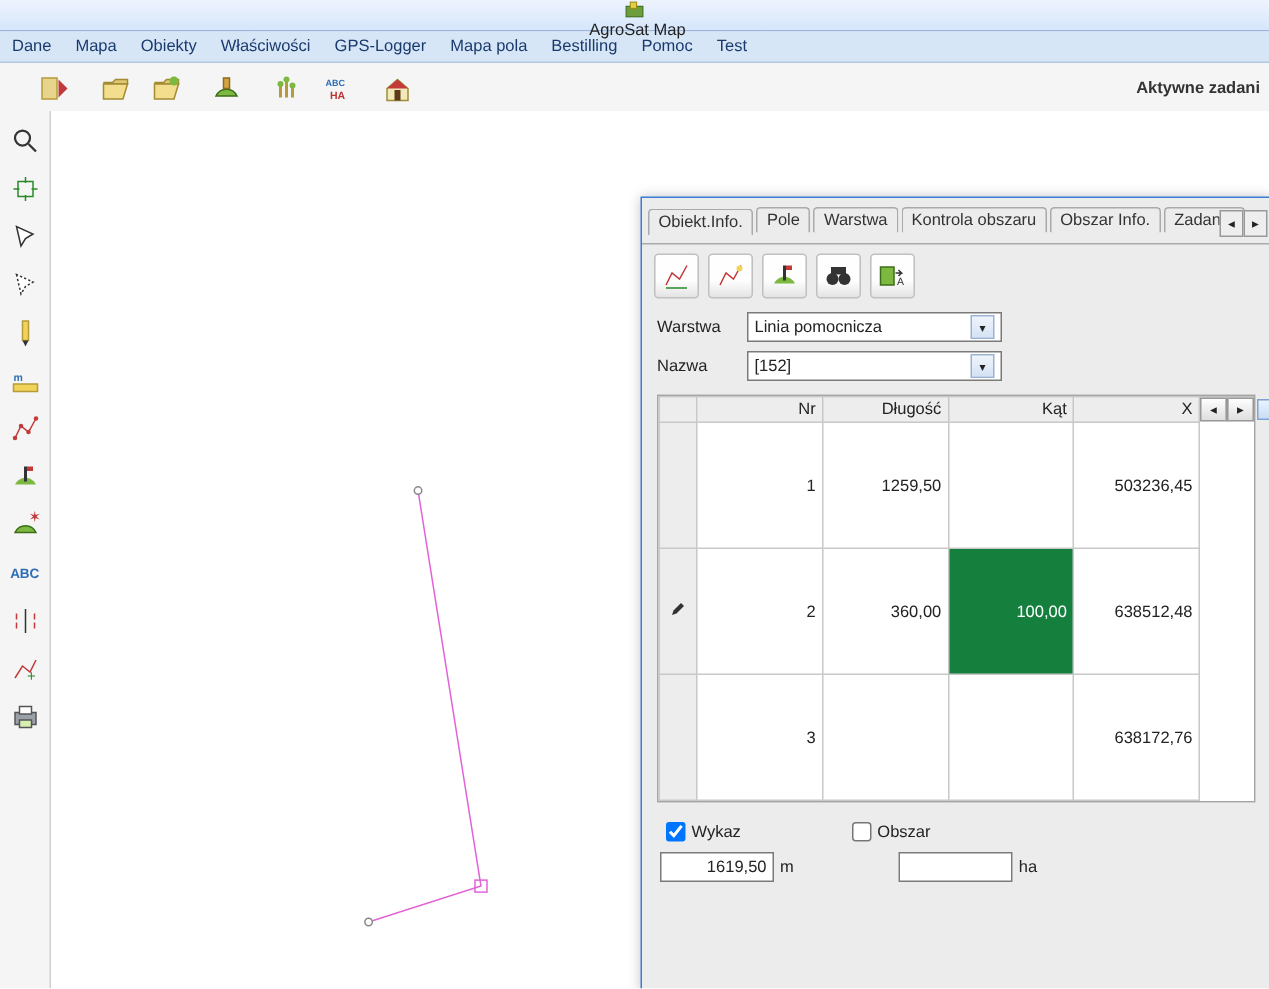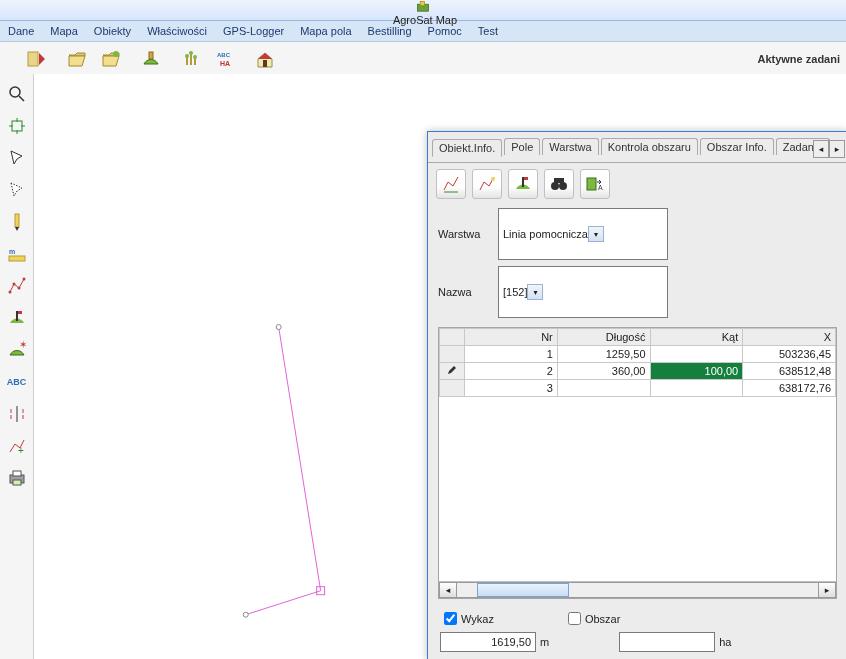--- a/index.html
+++ b/index.html
@@ -35,7 +35,7 @@
   .dlg-toolbar .dtbtn{width:28px;height:28px;margin-right:6px;border:1px solid #c0c0c0;border-radius:3px;background:linear-gradient(180deg,#fefefe 60%,#e4e4e4);display:flex;align-items:center;justify-content:center;}
   .formrow{display:flex;align-items:center;padding:3px 10px;}
   .formrow label{width:60px;}
-  .formrow .select{flex:0 0 160px;height:18px;border:1px solid #7a7a7a;background:#fff;padding:16px 4px;display:flex;align-items:center;font-size:11px;}
+  .formrow .select{flex:0 0 160px;height:18px;border:1px solid #7a7a7a;background:#fff;padding:0 4px;display:flex;align-items:center;justify-content:space-between;font-size:11px;}
   .formrow .select .arrow{width:14px;height:14px;background:linear-gradient(180deg,#f0f4fa,#d4e2f5);border:1px solid #9ab2d4;display:flex;align-items:center;justify-content:center;font-size:8px;}
   .grid{margin:6px 10px;border:1px solid #a5a5a5;height:270px;background:#fff;display:flex;flex-direction:column;}
   table{border-collapse:collapse;width:100%;font-size:11px;table-layout:fixed;}

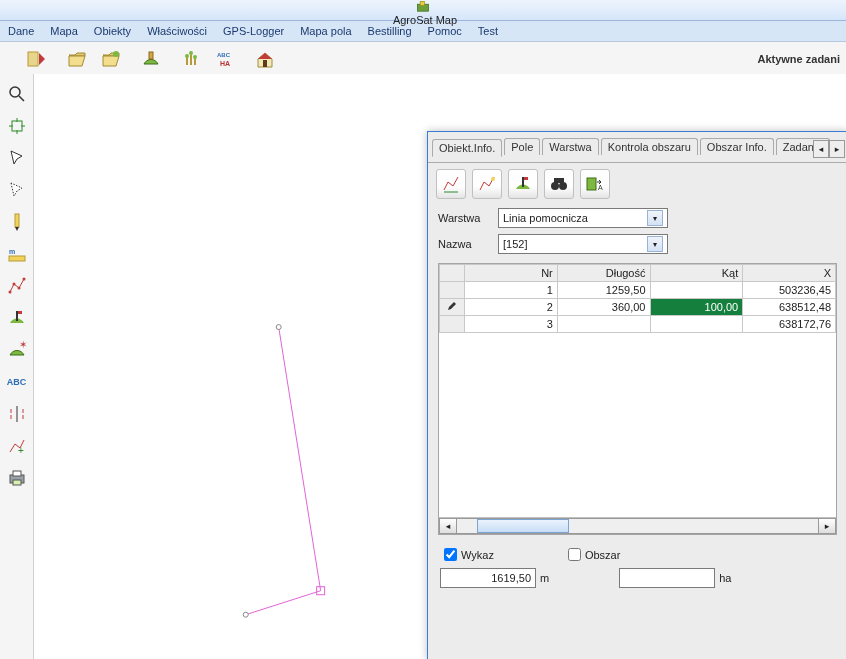--- a/index.html
+++ b/index.html
@@ -37,7 +37,7 @@
   .formrow label{width:60px;}
   .formrow .select{flex:0 0 160px;height:18px;border:1px solid #7a7a7a;background:#fff;padding:0 4px;display:flex;align-items:center;justify-content:space-between;font-size:11px;}
   .formrow .select .arrow{width:14px;height:14px;background:linear-gradient(180deg,#f0f4fa,#d4e2f5);border:1px solid #9ab2d4;display:flex;align-items:center;justify-content:center;font-size:8px;}
-  .grid{margin:6px 10px;border:1px solid #a5a5a5;height:270px;background:#fff;display:flex;flex-direction:column;}
+  .grid{margin:6px 10px;border:1px solid #a5a5a5;height:270px;background:#fff;display:flex;}
   table{border-collapse:collapse;width:100%;font-size:11px;table-layout:fixed;}
   th,td{border:1px solid #c8c8c8;padding:1px 4px;height:14px;}
   th{background:#ededed;font-weight:normal;text-align:right;}

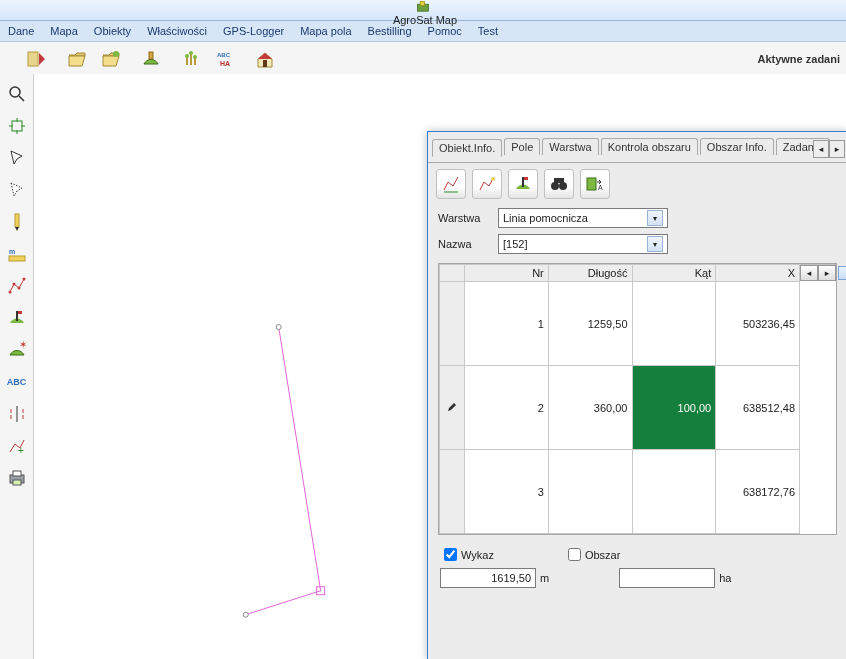--- a/index.html
+++ b/index.html
@@ -52,7 +52,7 @@
   .bottom{display:flex;align-items:center;padding:4px 12px;}
   .bottom .grp{display:flex;align-items:center;margin-right:70px;}
   .bottom input[type=checkbox]{margin-right:4px;}
-  .numfield{width:70px;height:18px;border:1px solid #7a7a7a;background:#fff;text-align:right;padding-right:4px;display:inline-flex;align-items:center;justify-content:flex-end;margin-right:4px;padding-left:20px;}
+  .numfield{width:70px;height:18px;border:1px solid #7a7a7a;background:#fff;text-align:right;padding-right:4px;display:inline-flex;align-items:center;justify-content:flex-end;margin-right:4px;}
   svg.ico{width:20px;height:20px;}
 </style>
 </head>

